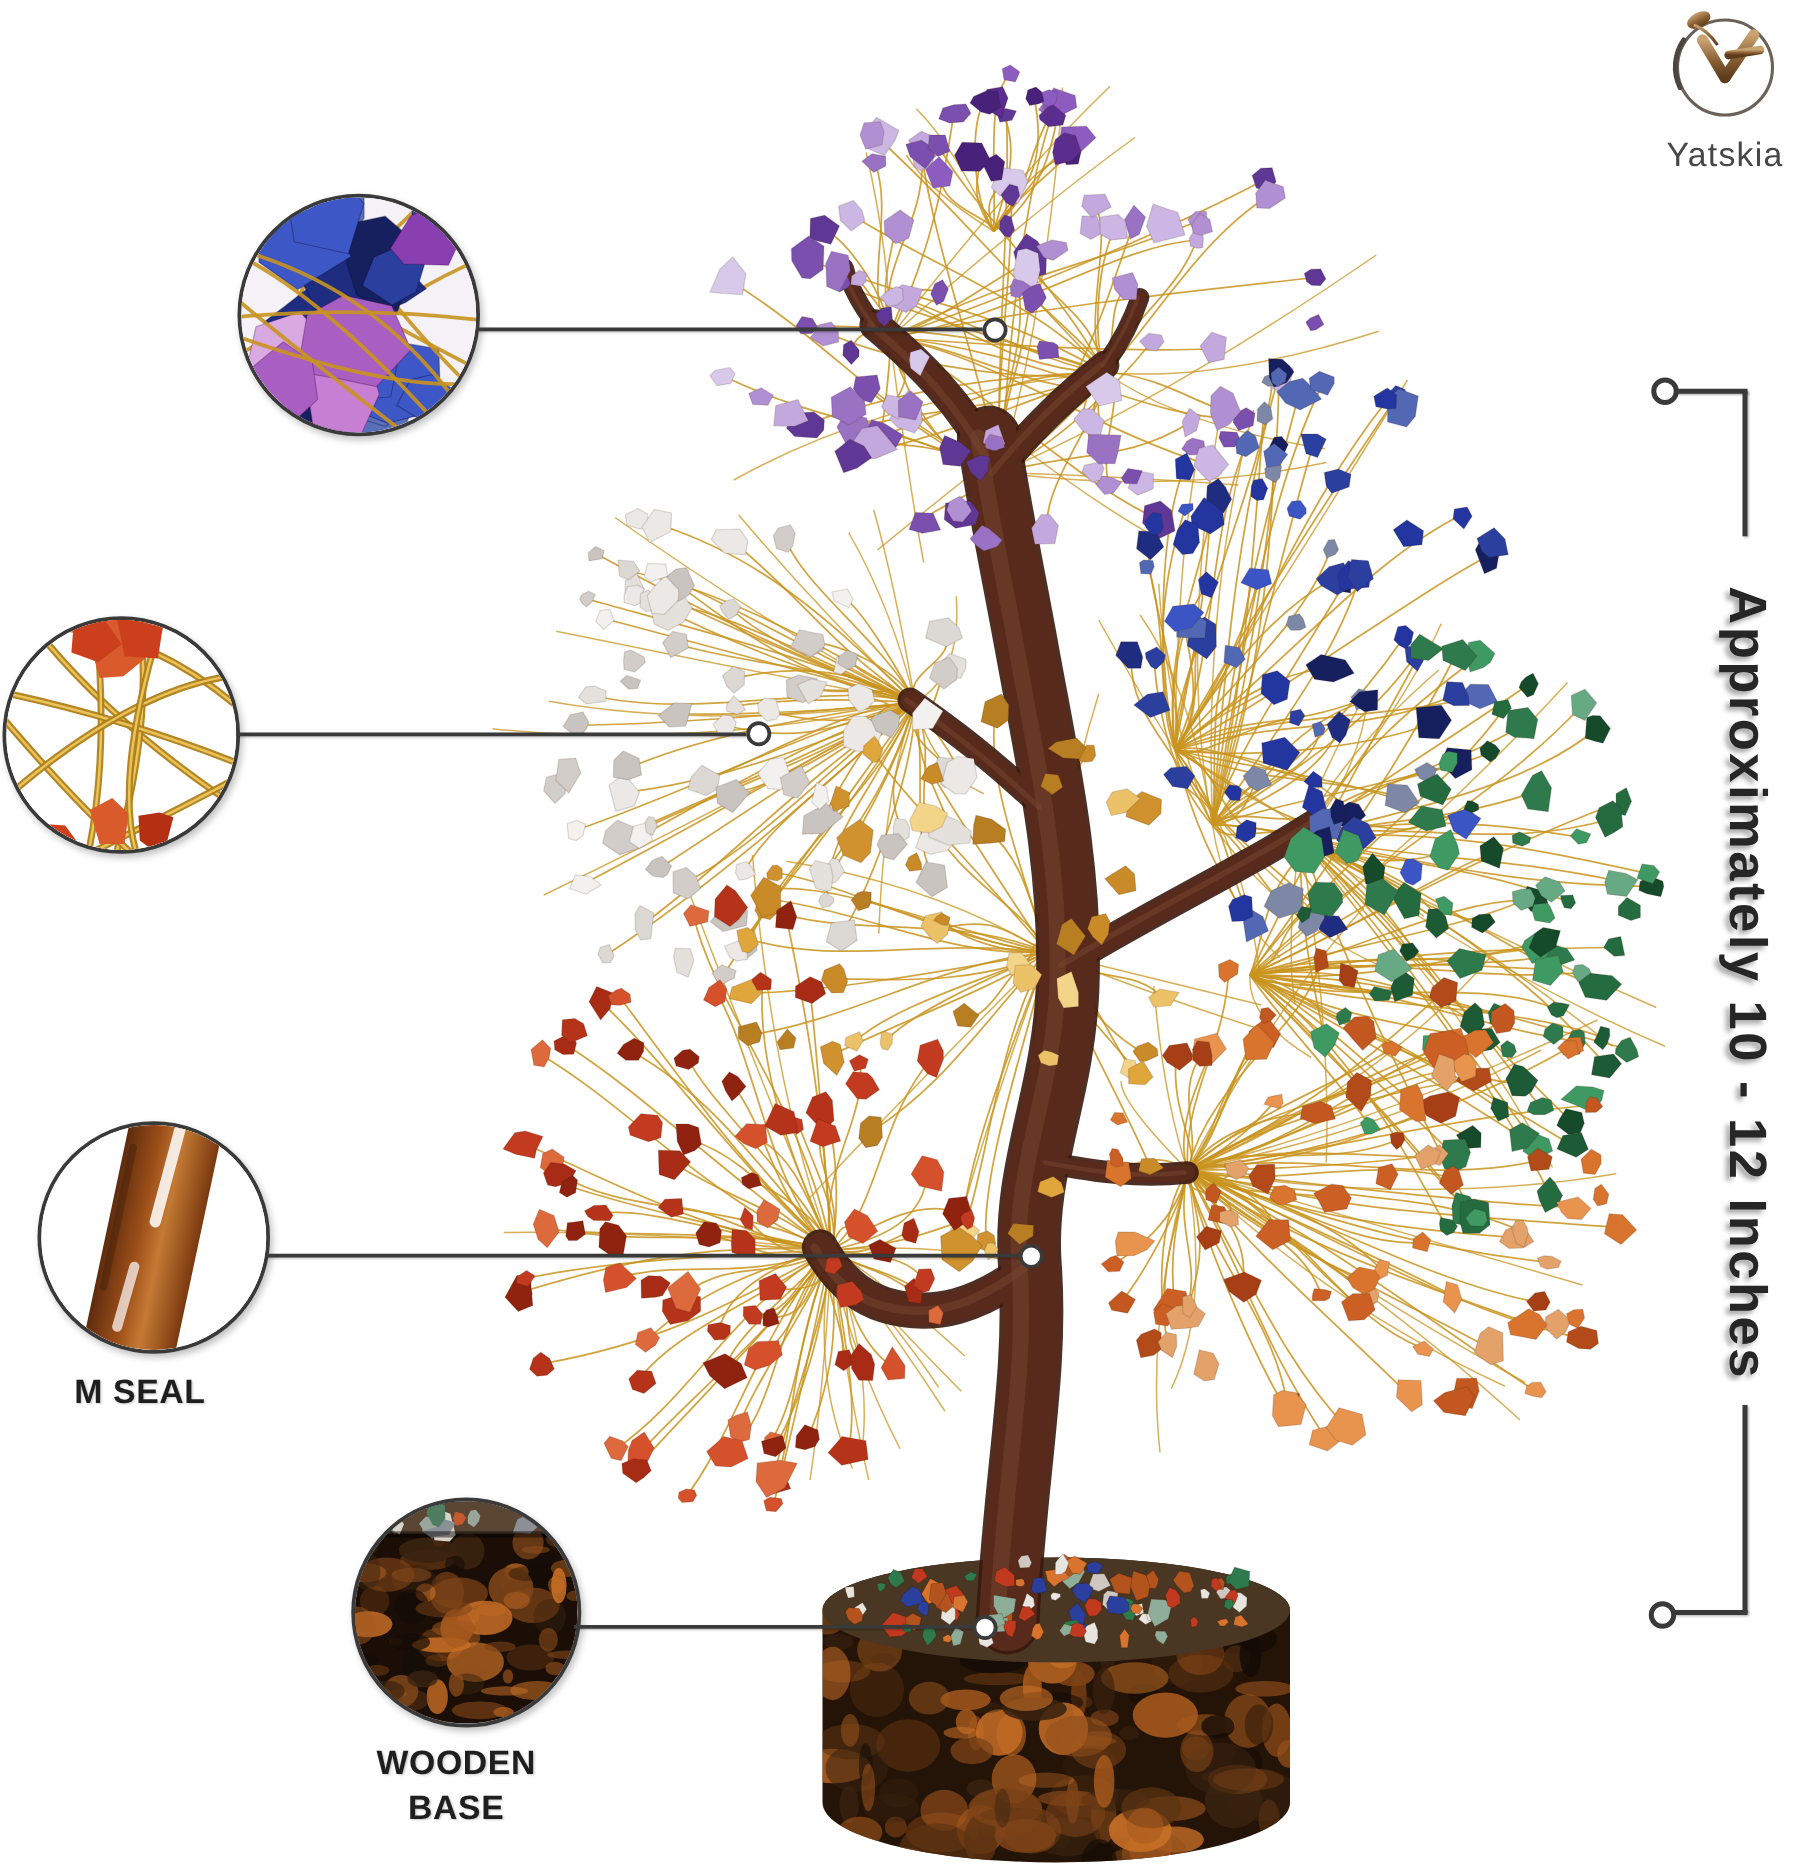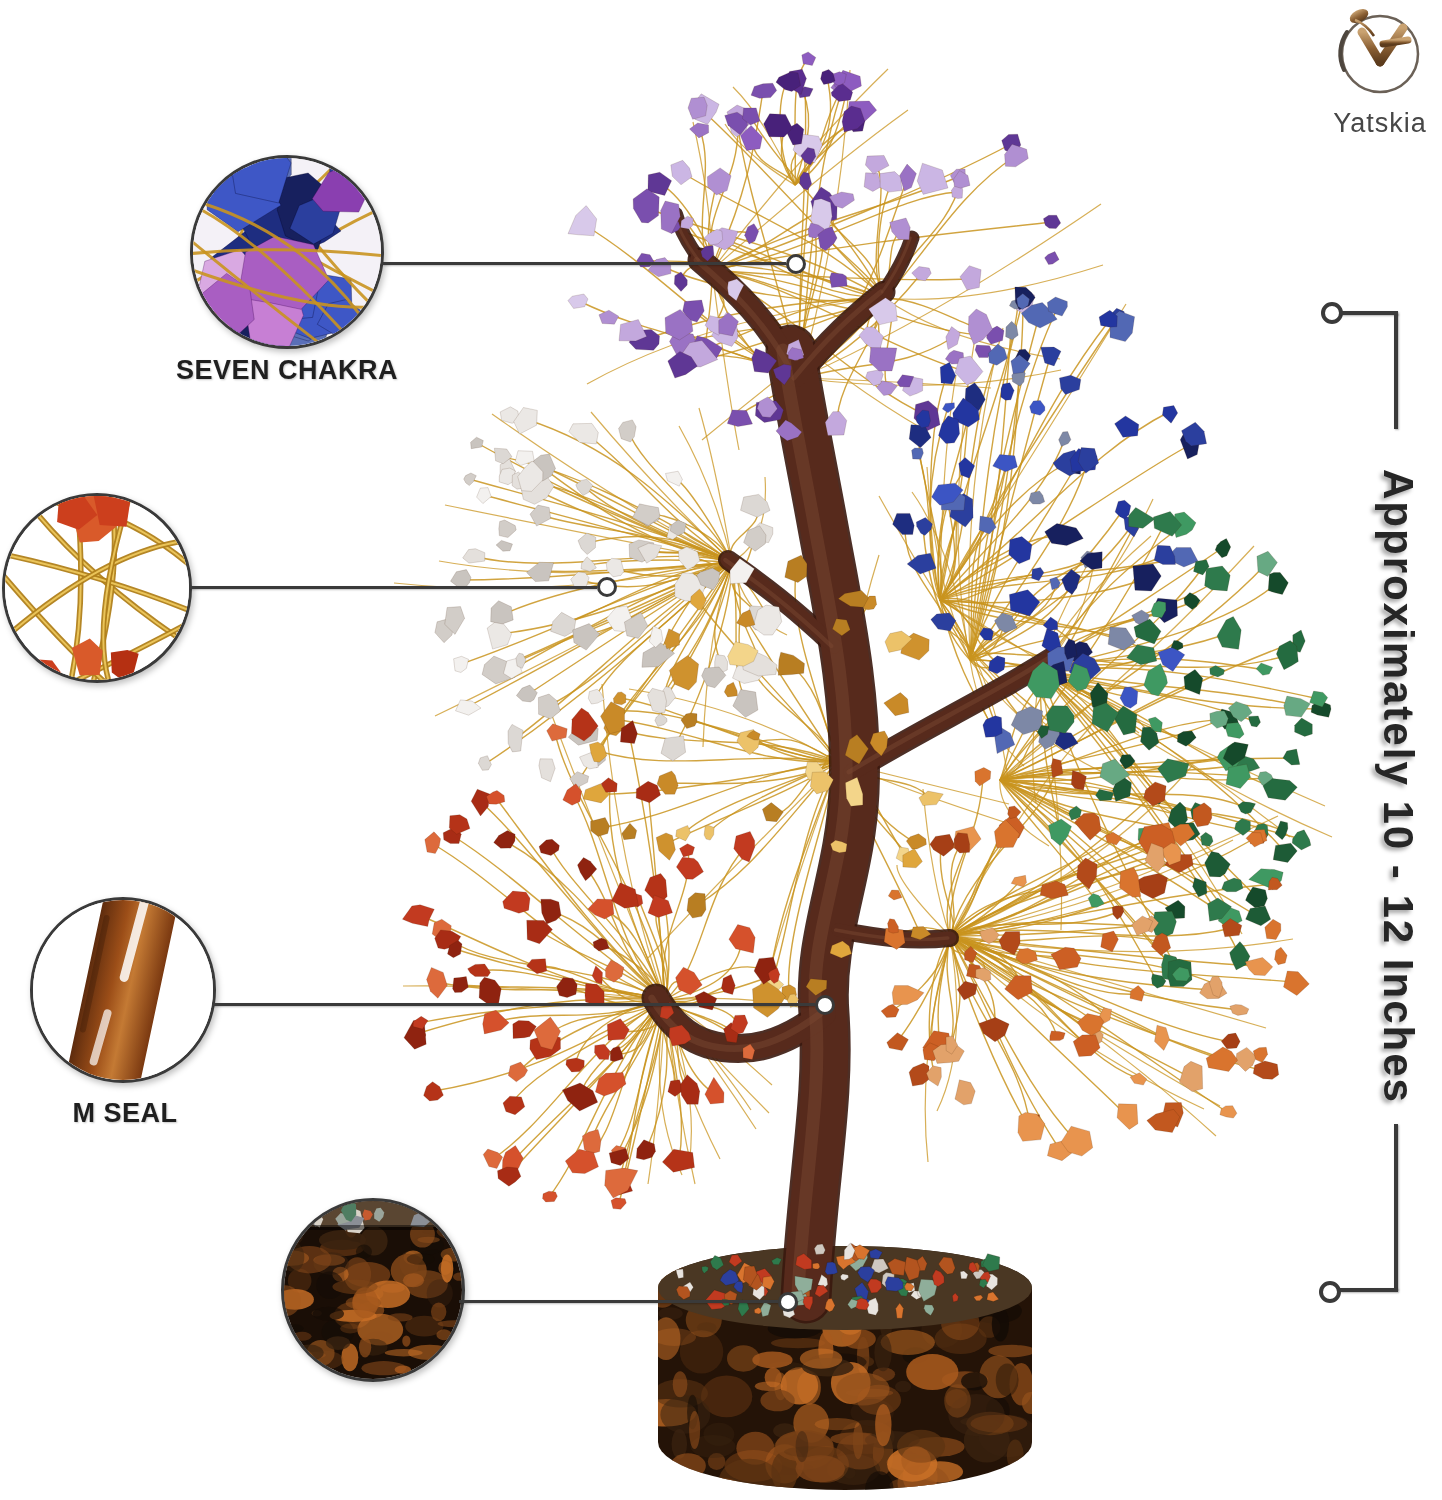--- a/index.html
+++ b/index.html
@@ -1570,9 +1570,6 @@
       </svg>
   </div>
 
-  <div class="callout-label" style="left:142px;top:352px;width:290px;">
-    <span>SEVEN CHAKRA</span>
-  </div>
   <div class="callout-label" style="left:35px;top:1095px;width:180px;">
     <span>M SEAL</span>
   </div>

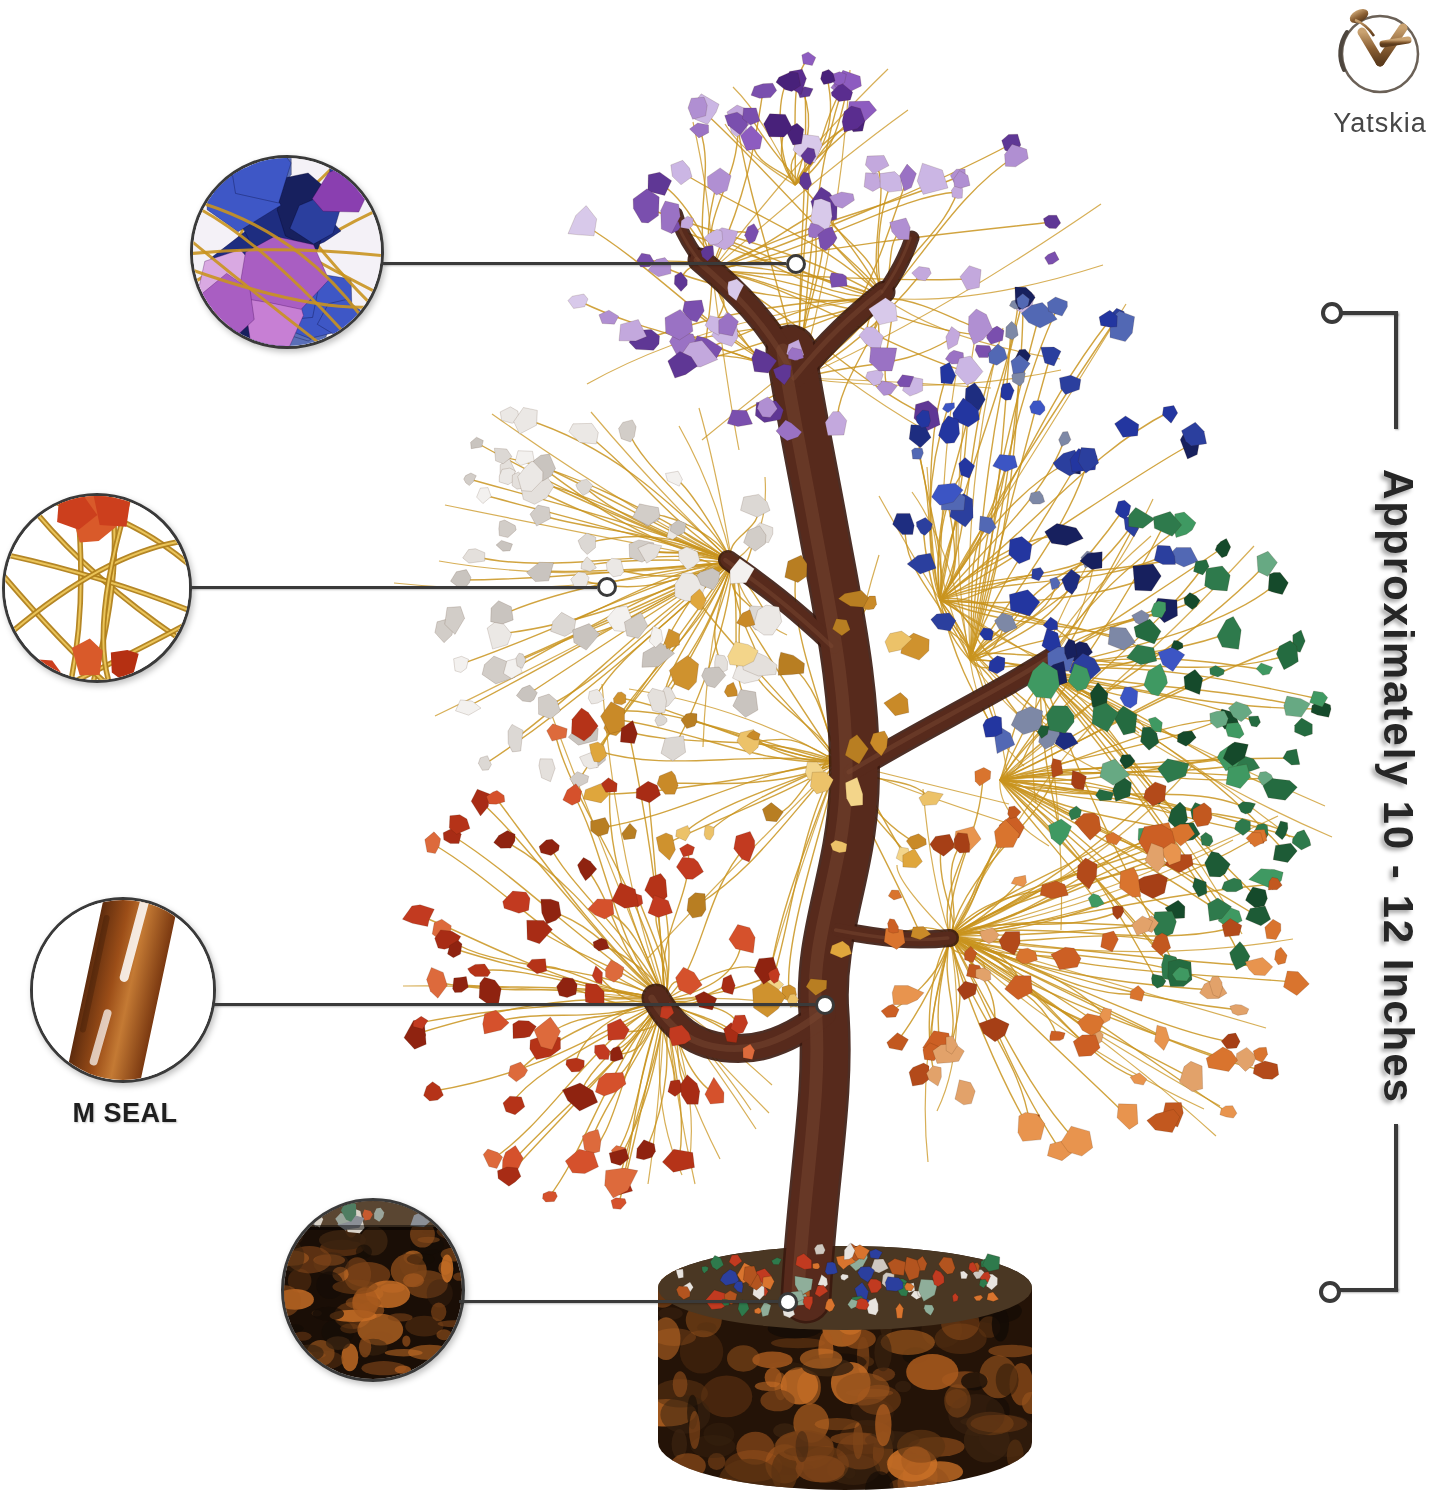--- a/index.html
+++ b/index.html
@@ -1570,7 +1570,7 @@
       </svg>
   </div>
 
-  <div class="callout-label" style="left:35px;top:1095px;width:180px;">
+  <div class="callout-label" style="left:22px;top:1095px;width:180px;">
     <span>M SEAL</span>
   </div>
 

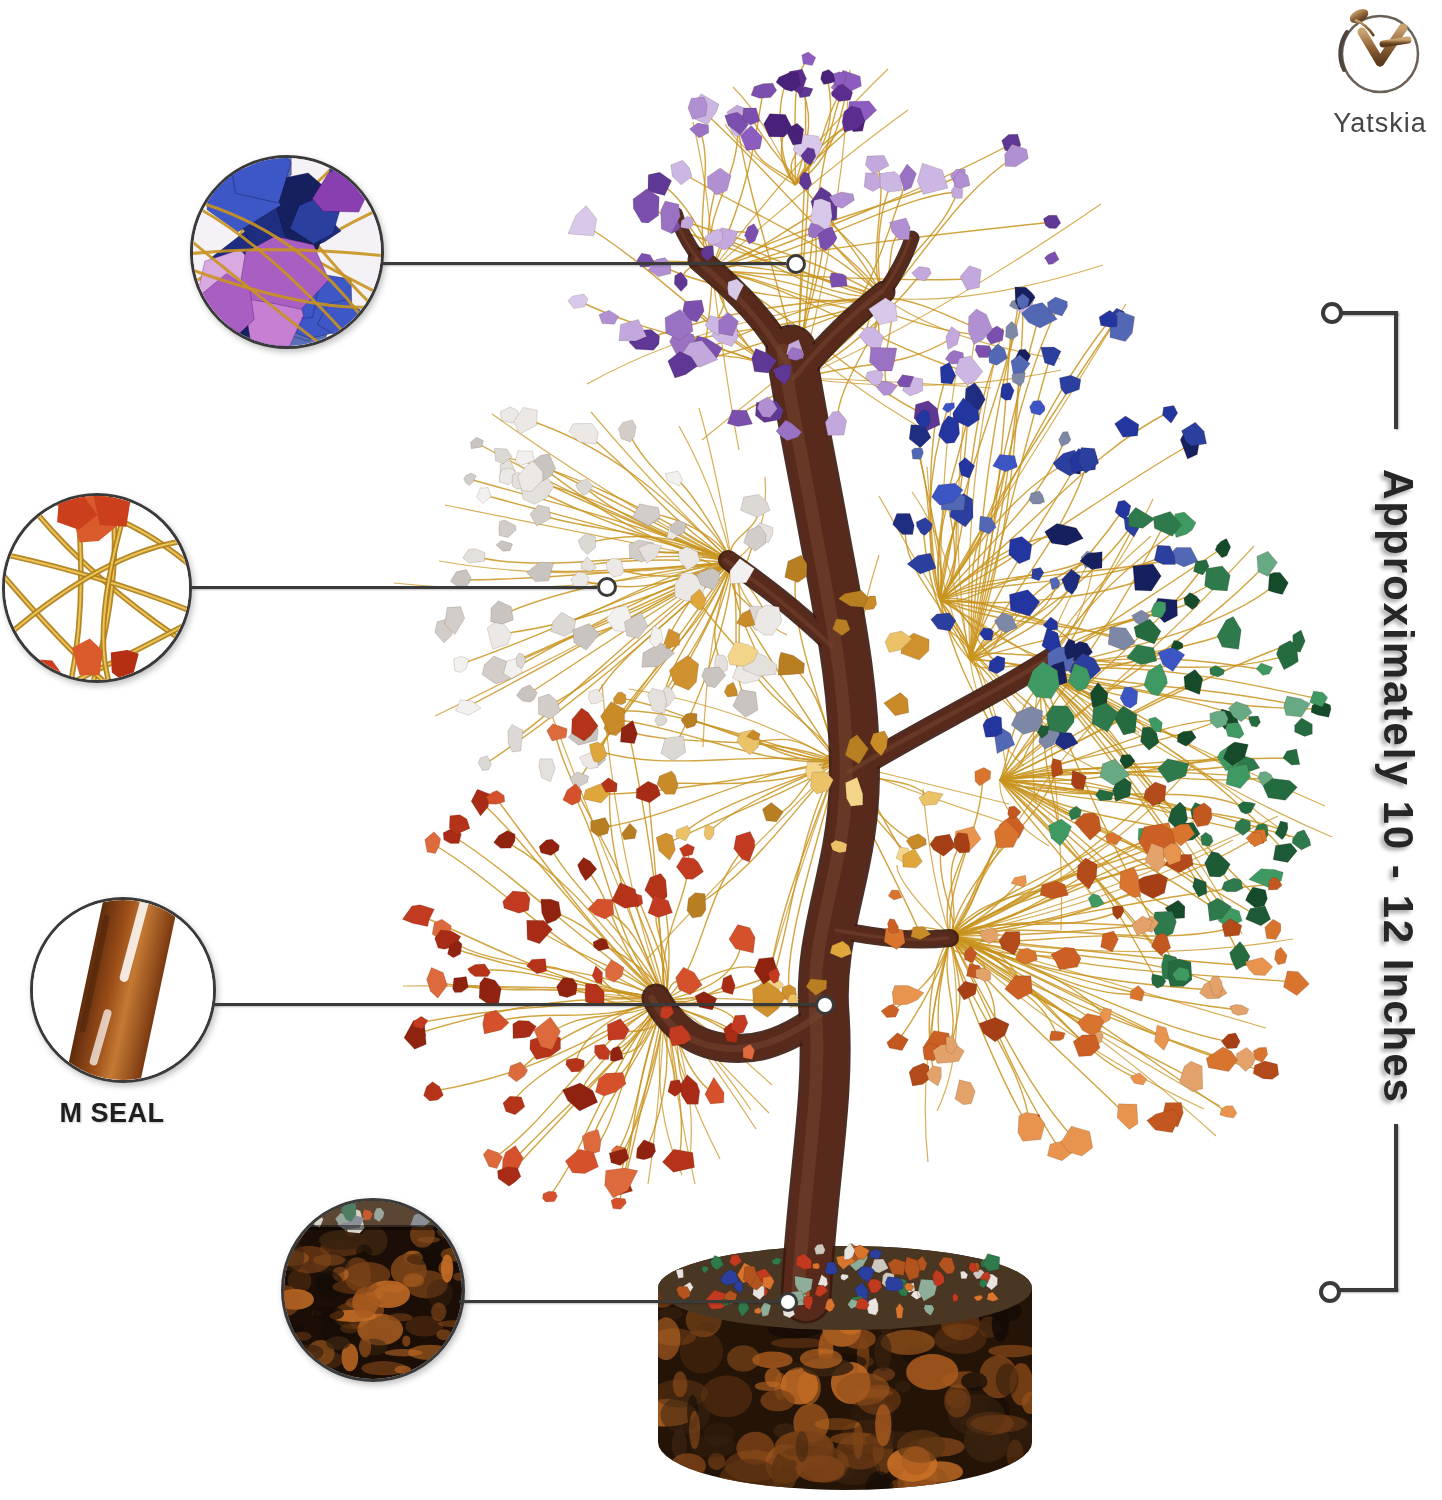--- a/index.html
+++ b/index.html
@@ -1573,6 +1573,10 @@
   <div class="callout-label" style="left:22px;top:1095px;width:180px;">
     <span>M SEAL</span>
   </div>
+  <div class="callout-label" style="left:275px;top:1392px;width:180px;">
+    <span>WOODEN</span>
+    <span>BASE</span>
+  </div>
 
   <div class="leader-line" style="left:382px;top:262px;width:404px;"></div>
   <div class="leader-dot" style="left:786px;top:254px;"></div>

